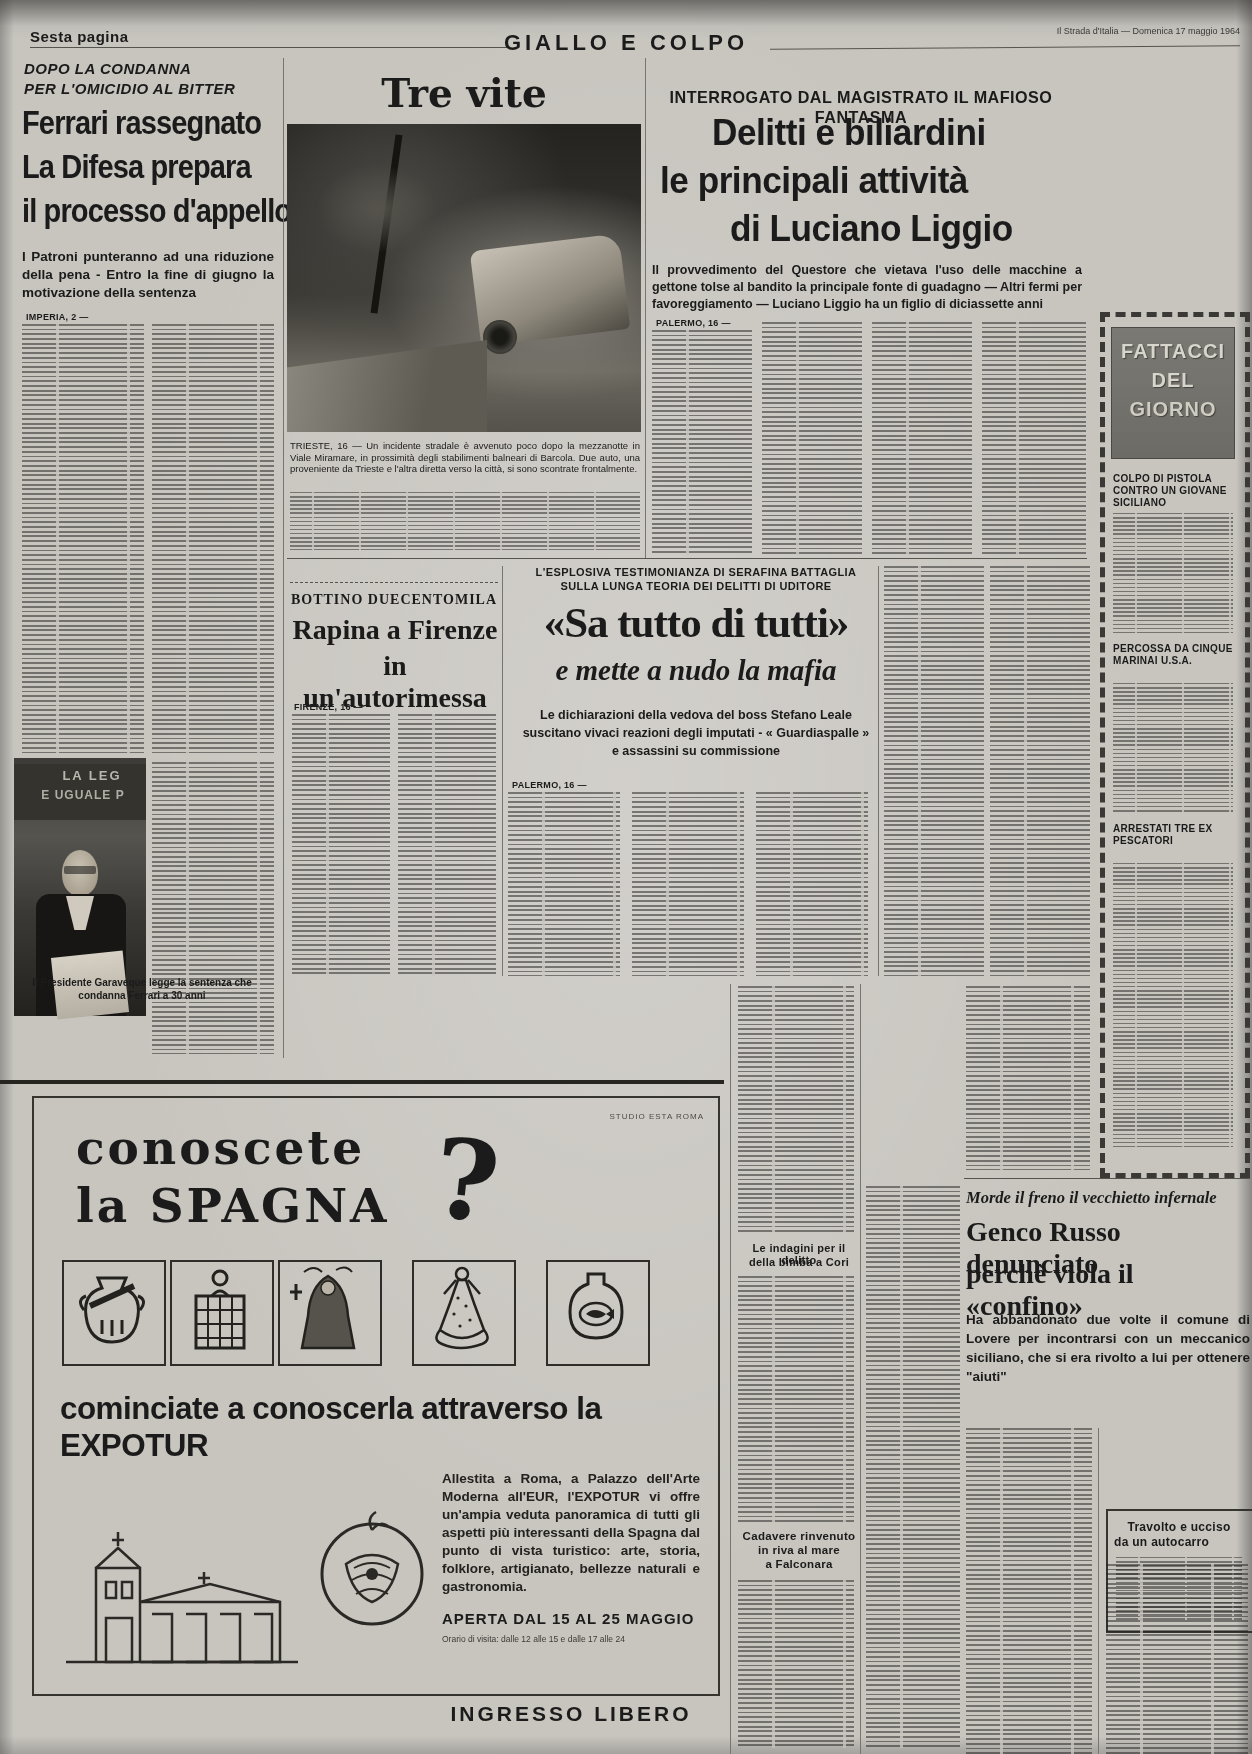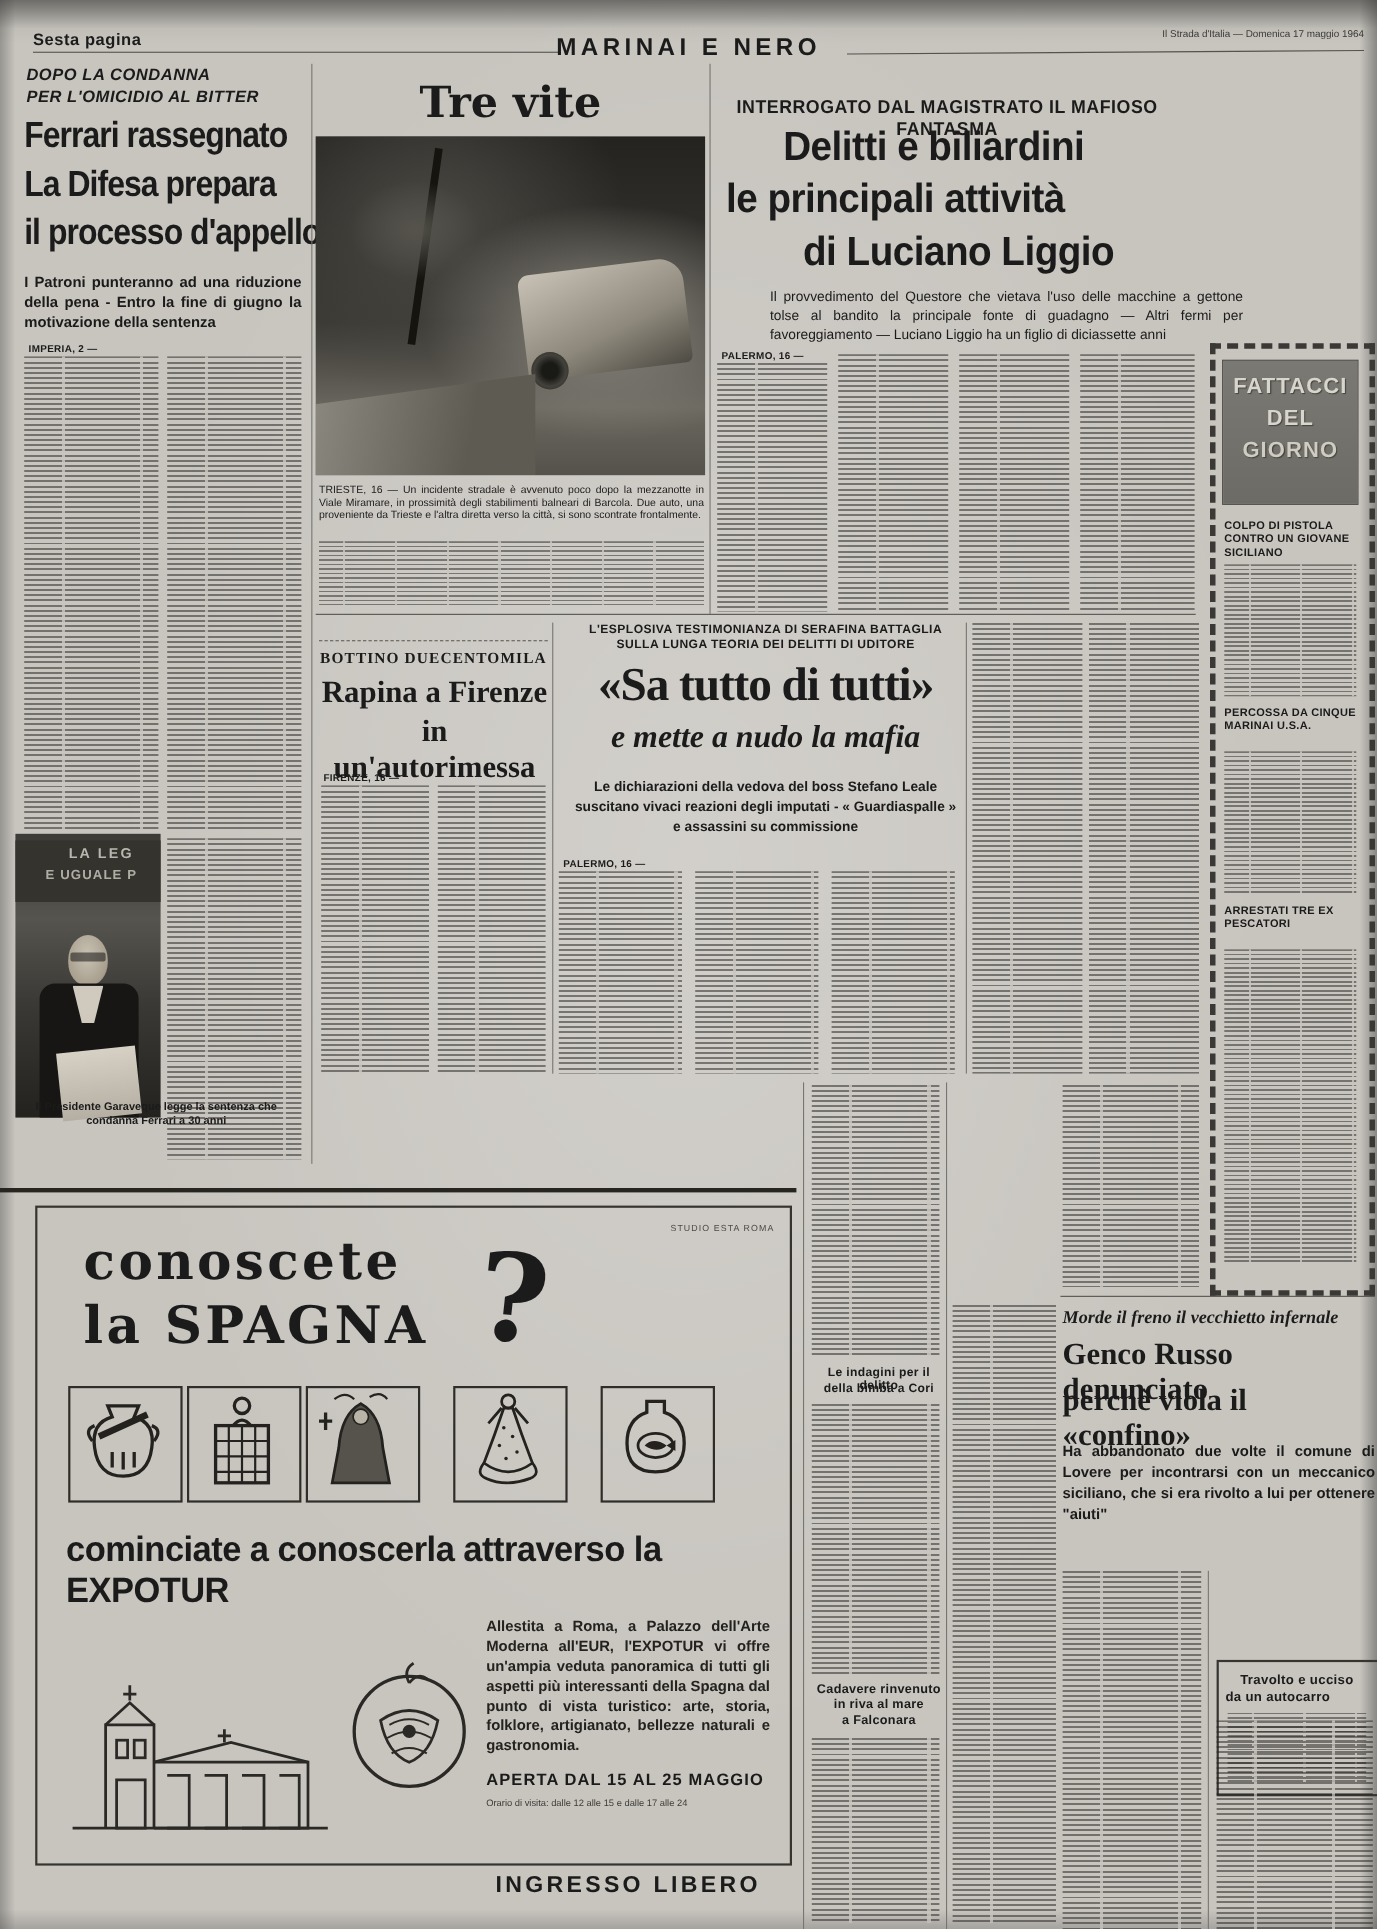--- a/index.html
+++ b/index.html
@@ -44,7 +44,7 @@
 
   <div class="abs" style="left:30px;top:28px;font-size:15px;font-weight:bold;letter-spacing:.5px;">Sesta pagina</div>
   <div class="hrule" style="left:30px;top:47px;width:480px;"></div>
-  <div class="abs" style="left:0;top:30px;width:1252px;text-align:center;font-size:22px;font-weight:bold;letter-spacing:4px;">MARINAI E NERO</div>
+  <div class="abs" style="left:0;top:30px;width:1252px;text-align:center;font-size:22px;font-weight:bold;letter-spacing:4px;">GIALLO E COLPO</div>
   <div class="hrule" style="left:770px;top:47px;width:470px;transform:rotate(-.4deg);"></div>
   <div class="abs" style="left:940px;top:26px;width:300px;font-size:9px;color:#3a3936;text-align:right;">Il Strada d'Italia — Domenica 17 maggio 1964</div>
 

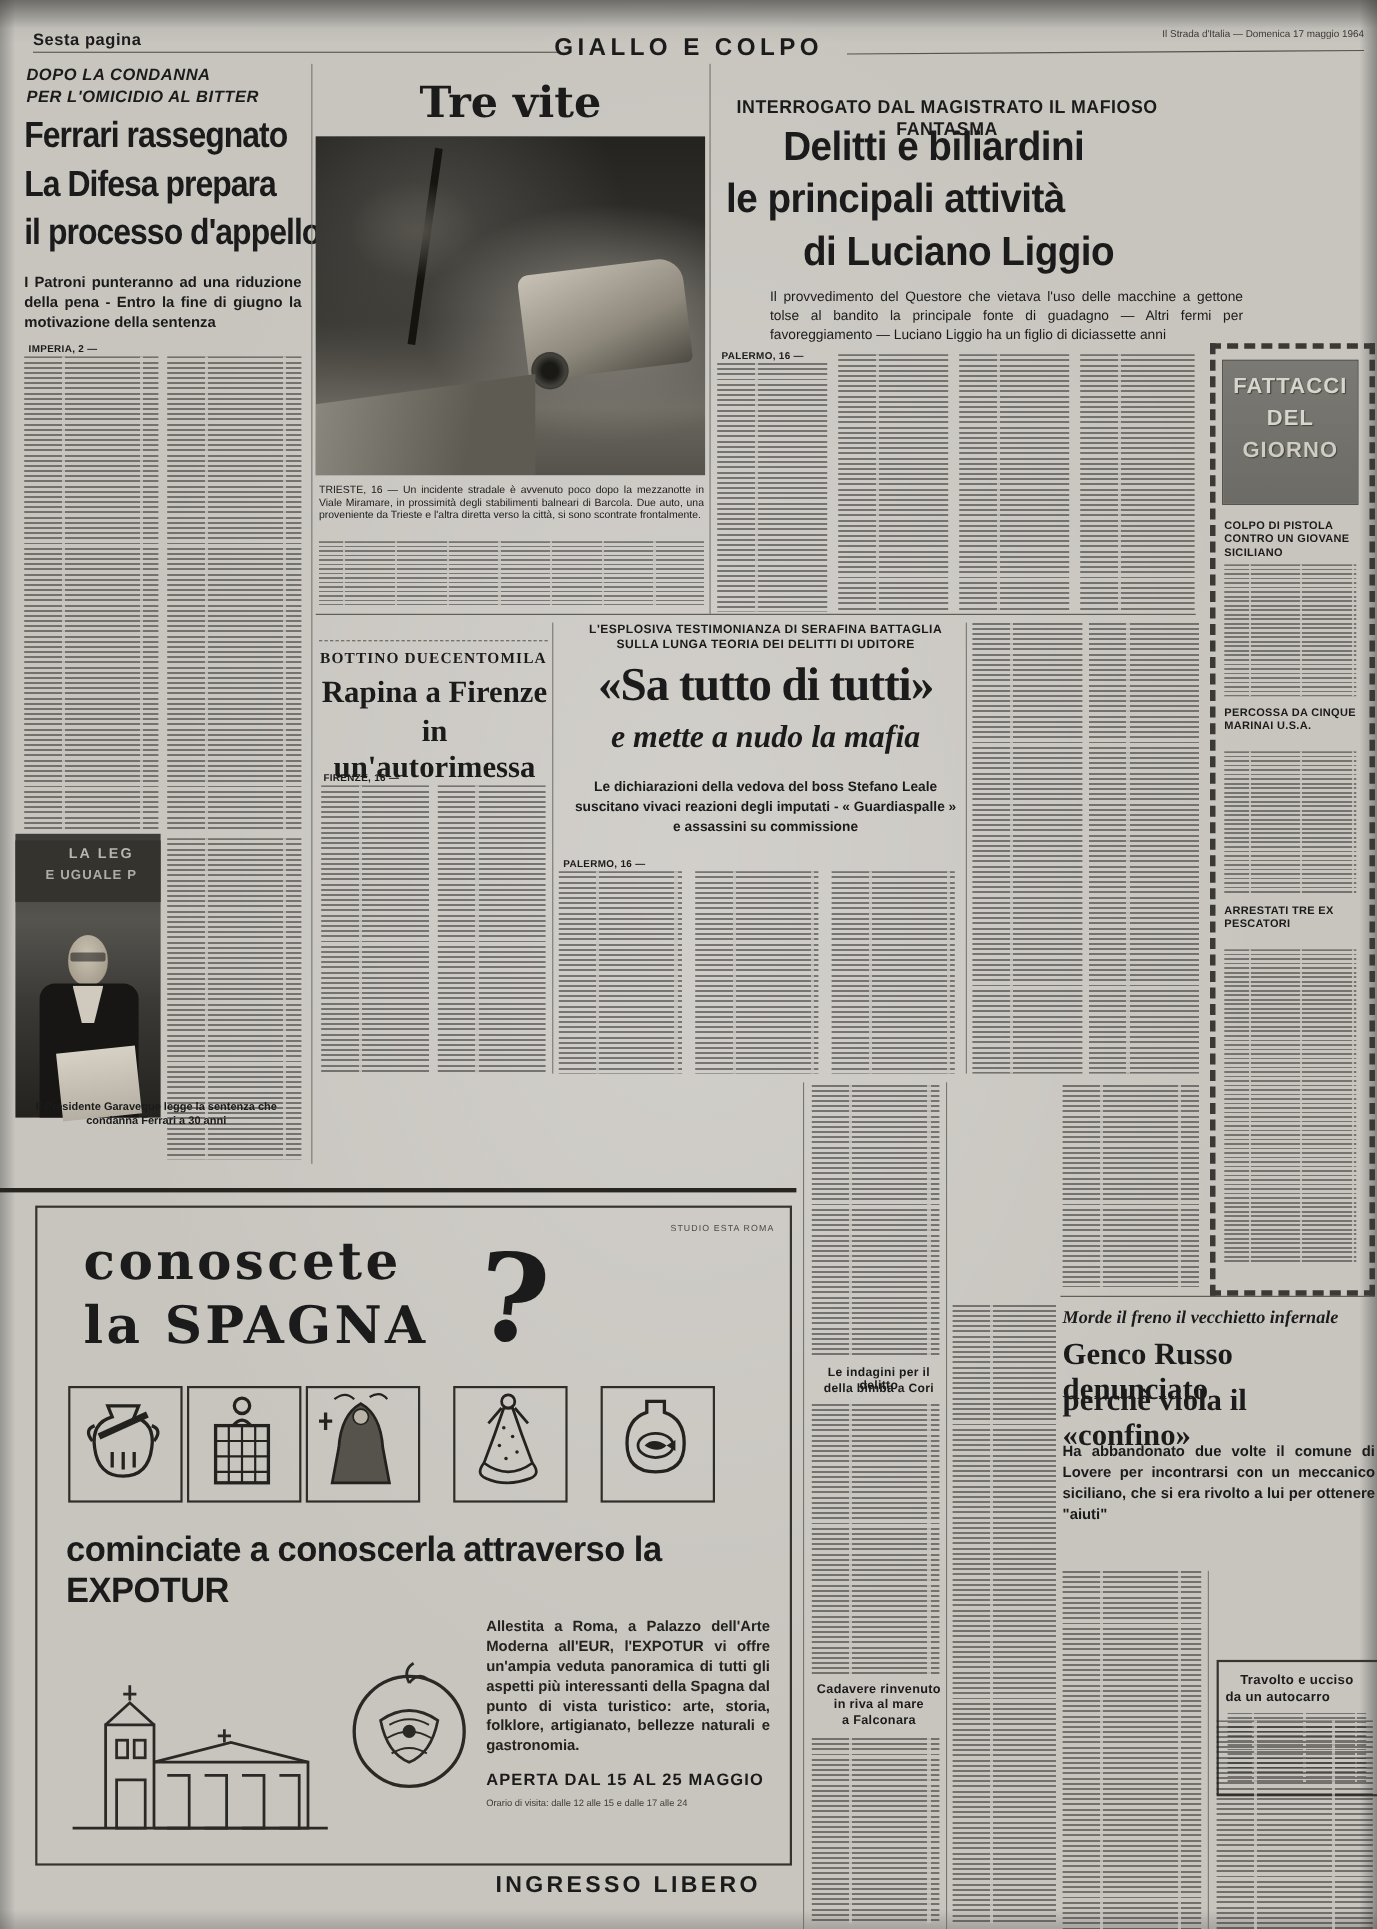--- a/index.html
+++ b/index.html
@@ -93,7 +93,7 @@
   <div class="abs cond" style="left:712px;top:112px;font-size:37px;font-weight:bold;letter-spacing:-.5px;transform:scaleX(.95);">Delitti e biliardini</div>
   <div class="abs cond" style="left:660px;top:160px;font-size:37px;font-weight:bold;letter-spacing:-.5px;transform:scaleX(.95);">le principali attività</div>
   <div class="abs cond" style="left:730px;top:208px;font-size:37px;font-weight:bold;letter-spacing:-.5px;transform:scaleX(.95);">di Luciano Liggio</div>
-  <div class="abs" style="left:652px;top:262px;width:430px;font-size:12.5px;line-height:17px;font-weight:normal;text-align:justify;margin-left:48px;">Il provvedimento del Questore che vietava l'uso delle macchine a gettone tolse al bandito la principale fonte di guadagno — Altri fermi per favoreggiamento — Luciano Liggio ha un figlio di diciassette anni</div>
+  <div class="abs" style="left:652px;top:262px;width:430px;font-size:12.5px;line-height:17px;font-weight:bold;text-align:justify;">Il provvedimento del Questore che vietava l'uso delle macchine a gettone tolse al bandito la principale fonte di guadagno — Altri fermi per favoreggiamento — Luciano Liggio ha un figlio di diciassette anni</div>
   <div class="abs dateline" style="left:656px;top:318px;">PALERMO, 16 —</div>
   <div class="greek" style="left:652px;top:330px;width:100px;height:226px;"></div>
   <div class="greek" style="left:762px;top:322px;width:100px;height:234px;"></div>

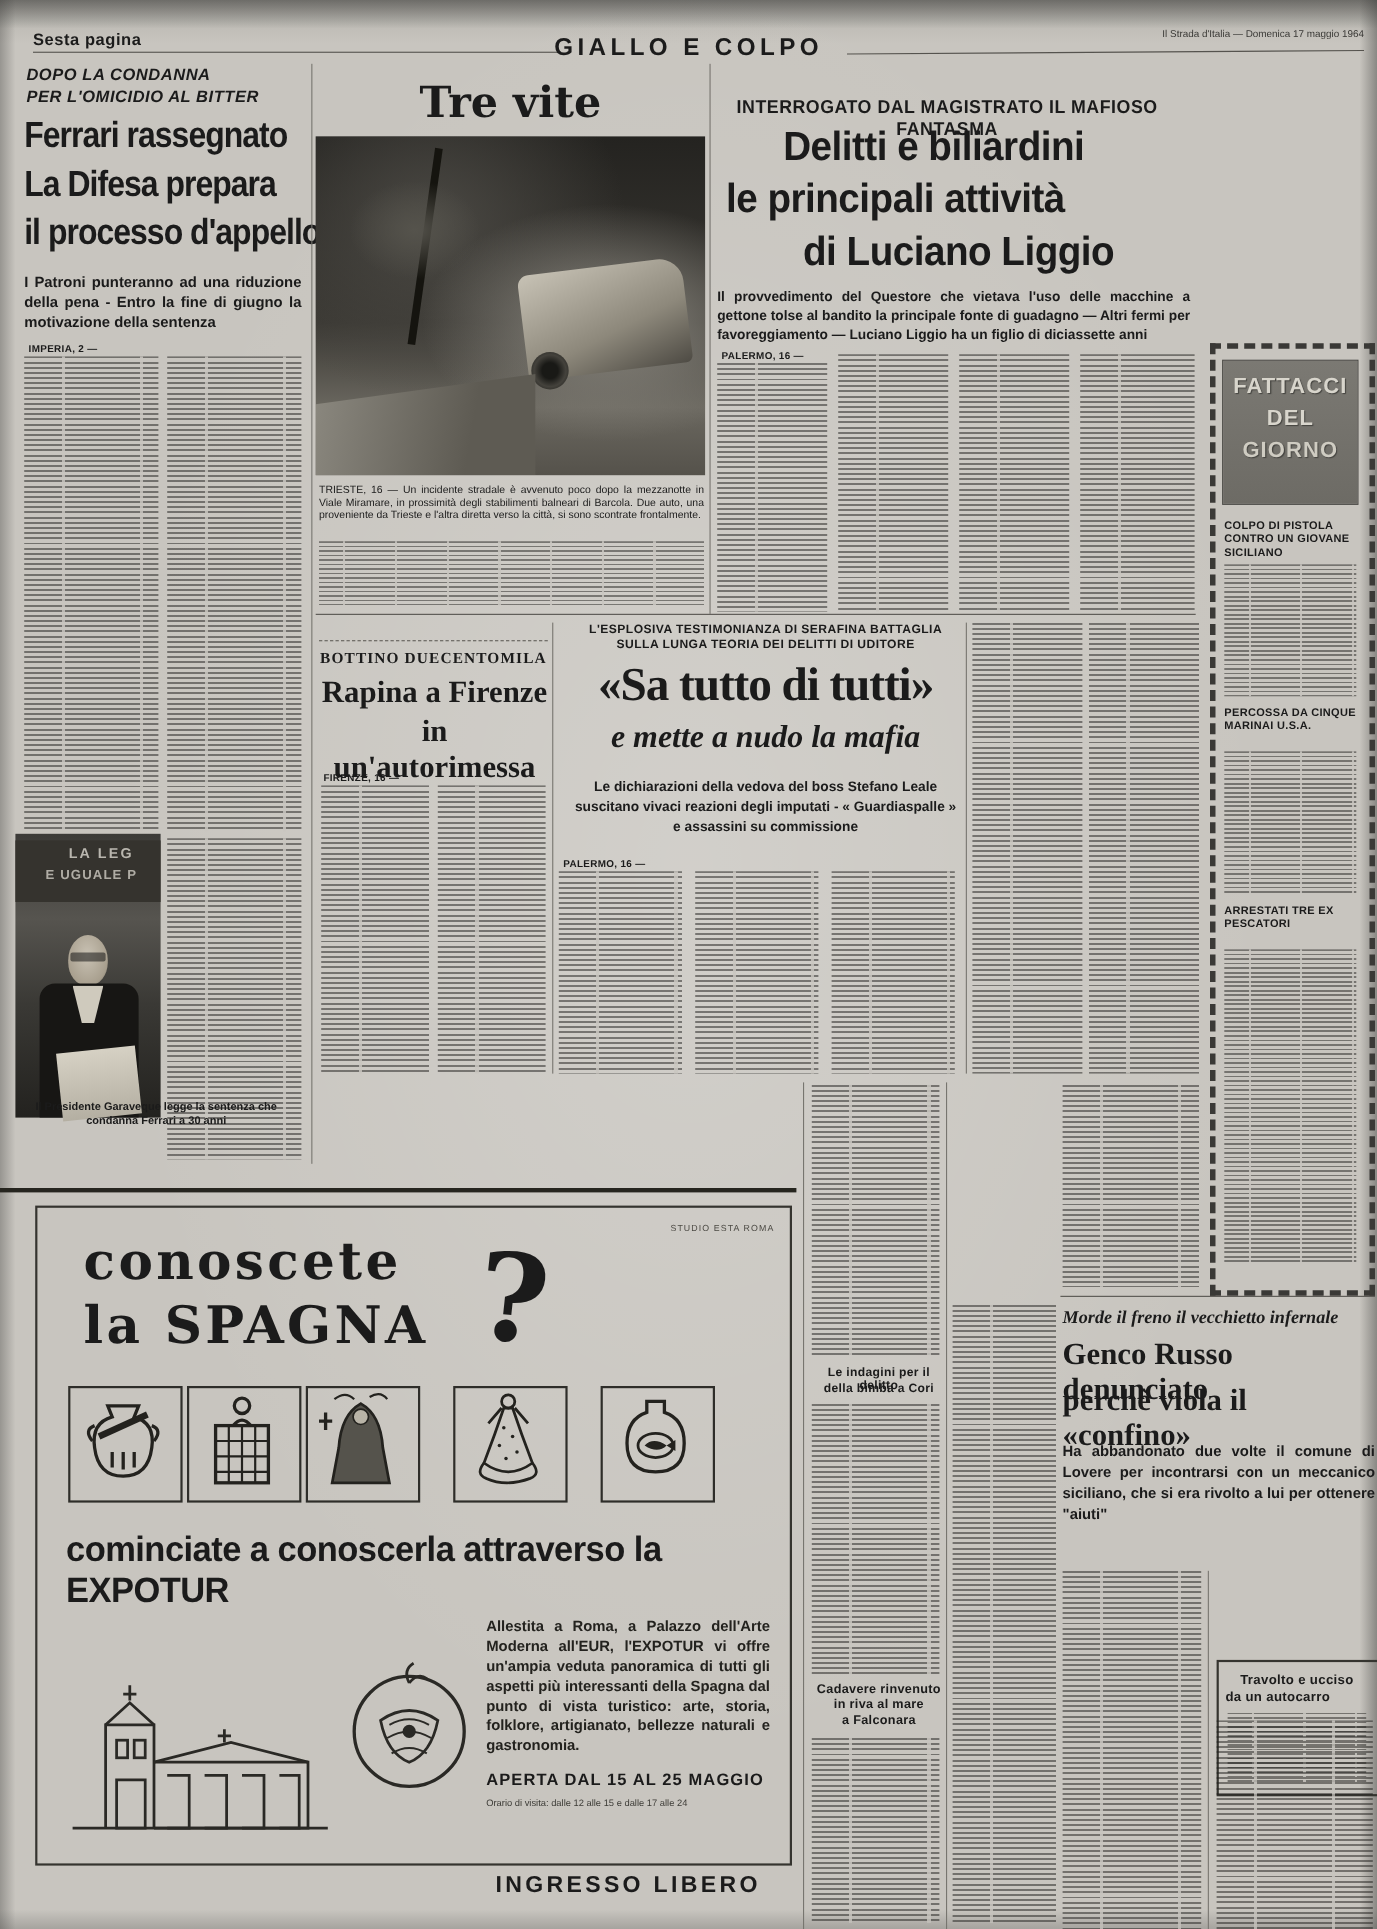--- a/index.html
+++ b/index.html
@@ -69,7 +69,7 @@
     <div class="abs" style="left:52px;top:138px;width:28px;height:34px;background:#cfcabd;clip-path:polygon(0 0,100% 0,70% 100%,30% 100%);"></div>
     <div class="abs" style="left:40px;top:196px;width:72px;height:62px;background:linear-gradient(180deg,#d6d1c4,#b4afa2);transform:rotate(-6deg);"></div>
   </div>
-  <div class="abs" style="left:12px;top:1000px;width:260px;font-size:10px;line-height:13px;font-weight:bold;text-align:center;">Il Presidente Garaveque legge la sentenza che condanna Ferrari a 30 anni</div>
+  <div class="abs" style="left:12px;top:976px;width:260px;font-size:10px;line-height:13px;font-weight:bold;text-align:center;">Il Presidente Garaveque legge la sentenza che condanna Ferrari a 30 anni</div>
 
   <div class="vrule" style="left:283px;top:58px;height:1000px;"></div>
 

